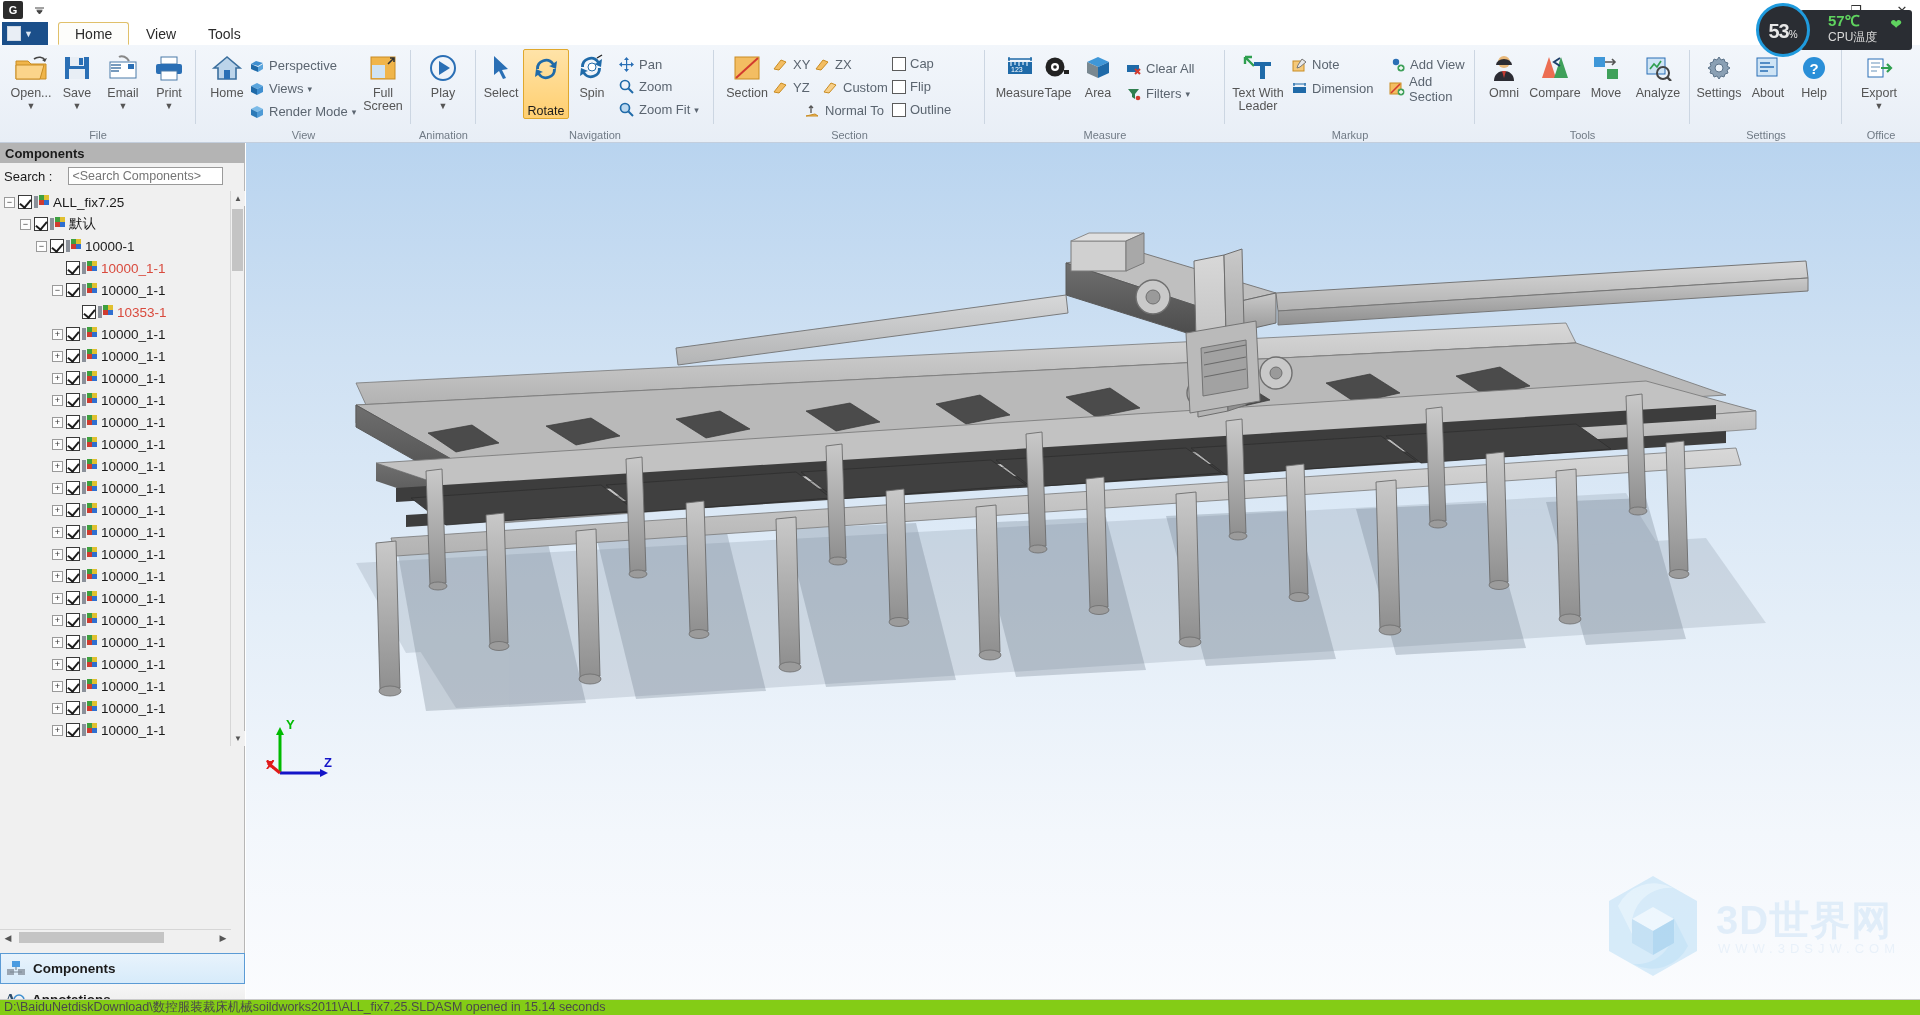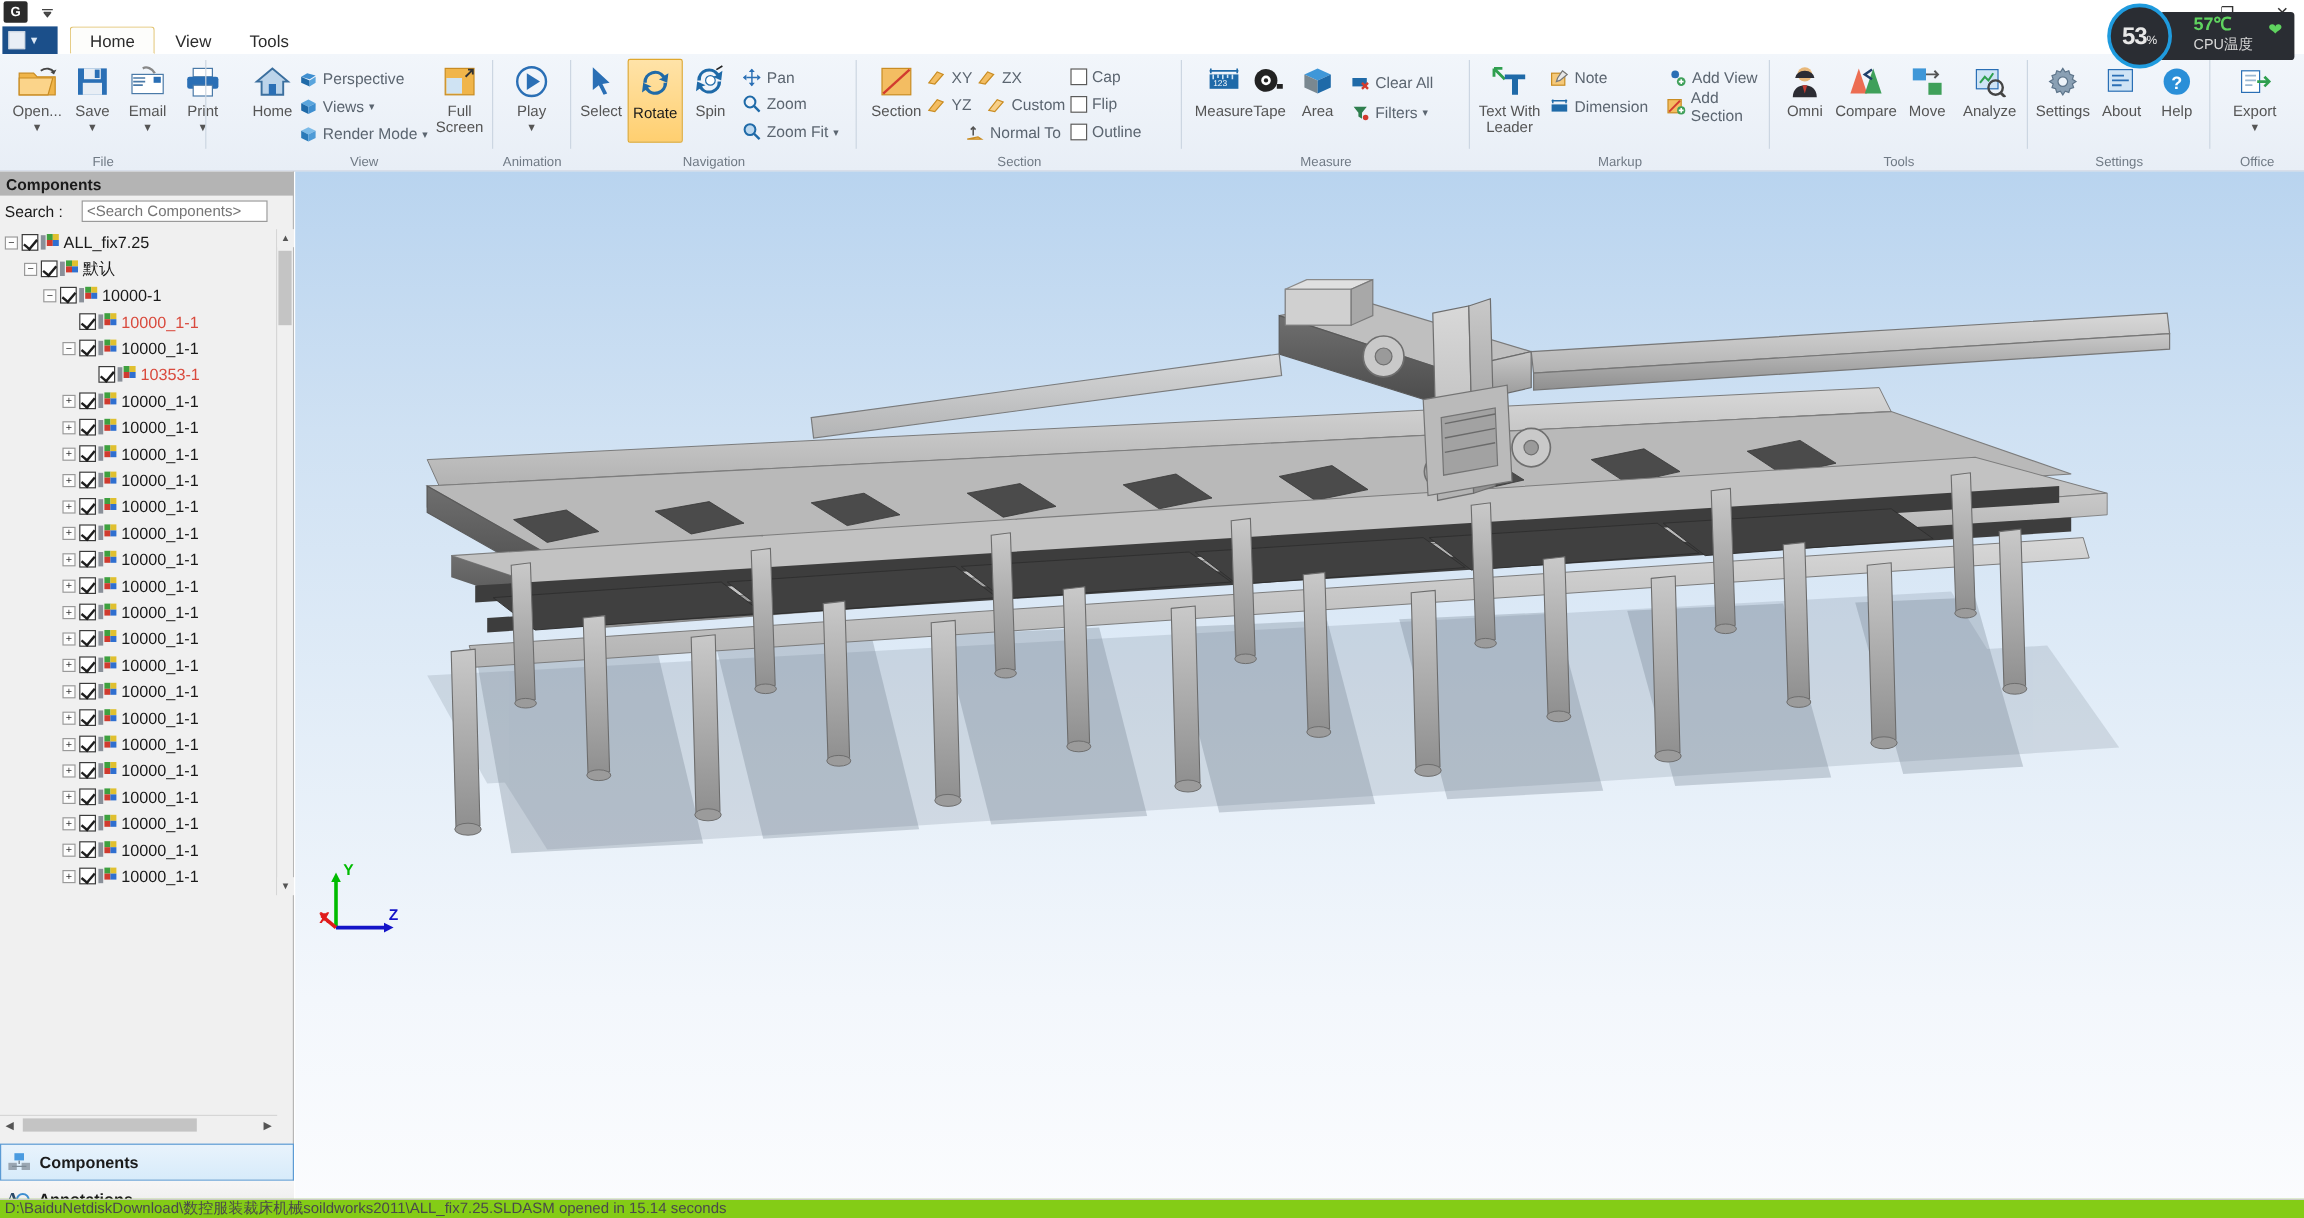--- a/index.html
+++ b/index.html
@@ -265,7 +265,7 @@
 
 <div id="ribbon">
 
-  <div class="rgroup" style="left:0px; width:172px;">
+  <div class="rgroup" style="left:0px; width:196px;">
     <div class="bigbtn" style="left:4px;">
       <span class="bi">
         <svg width="34" height="30" viewBox="0 0 34 30">

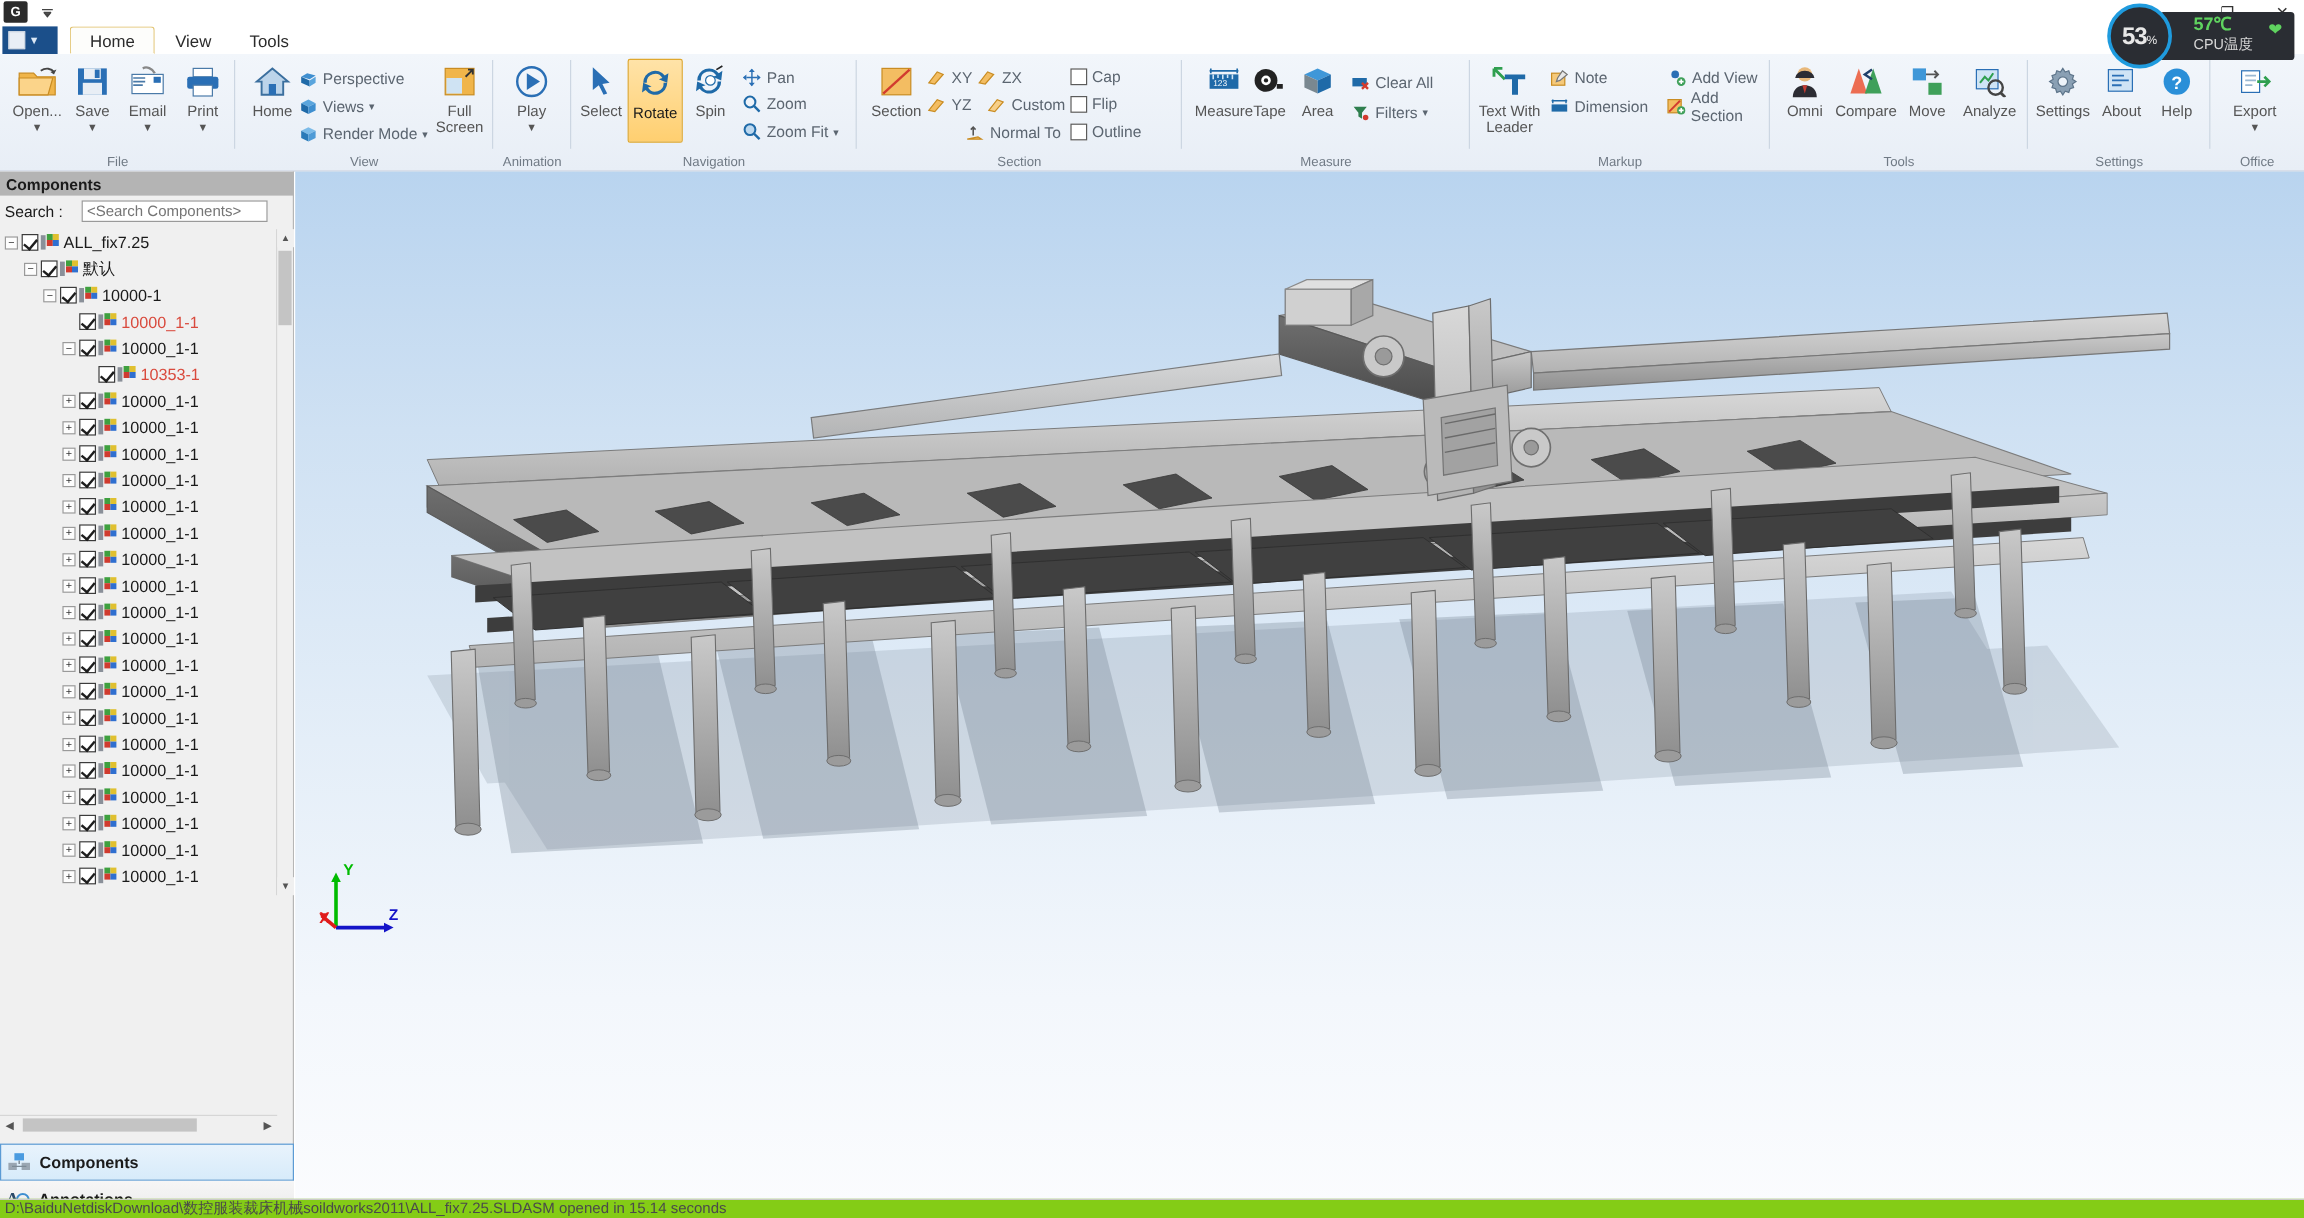--- a/index.html
+++ b/index.html
@@ -102,7 +102,7 @@
     width:14px; height:14px; border:1px solid #5b5b5b; background:#fff; display:inline-block;
   }
   .hl-btn {
-    background:linear-gradient(#ffe3a8,#ffcf70); border:1px solid #e0a82e; border-radius:2px;
+    background:linear-gradient(#ffe3a8,#ffcf70); border:1px solid #e0a82e; border-radius:2px;justify-content:space-between;
   }
 
   

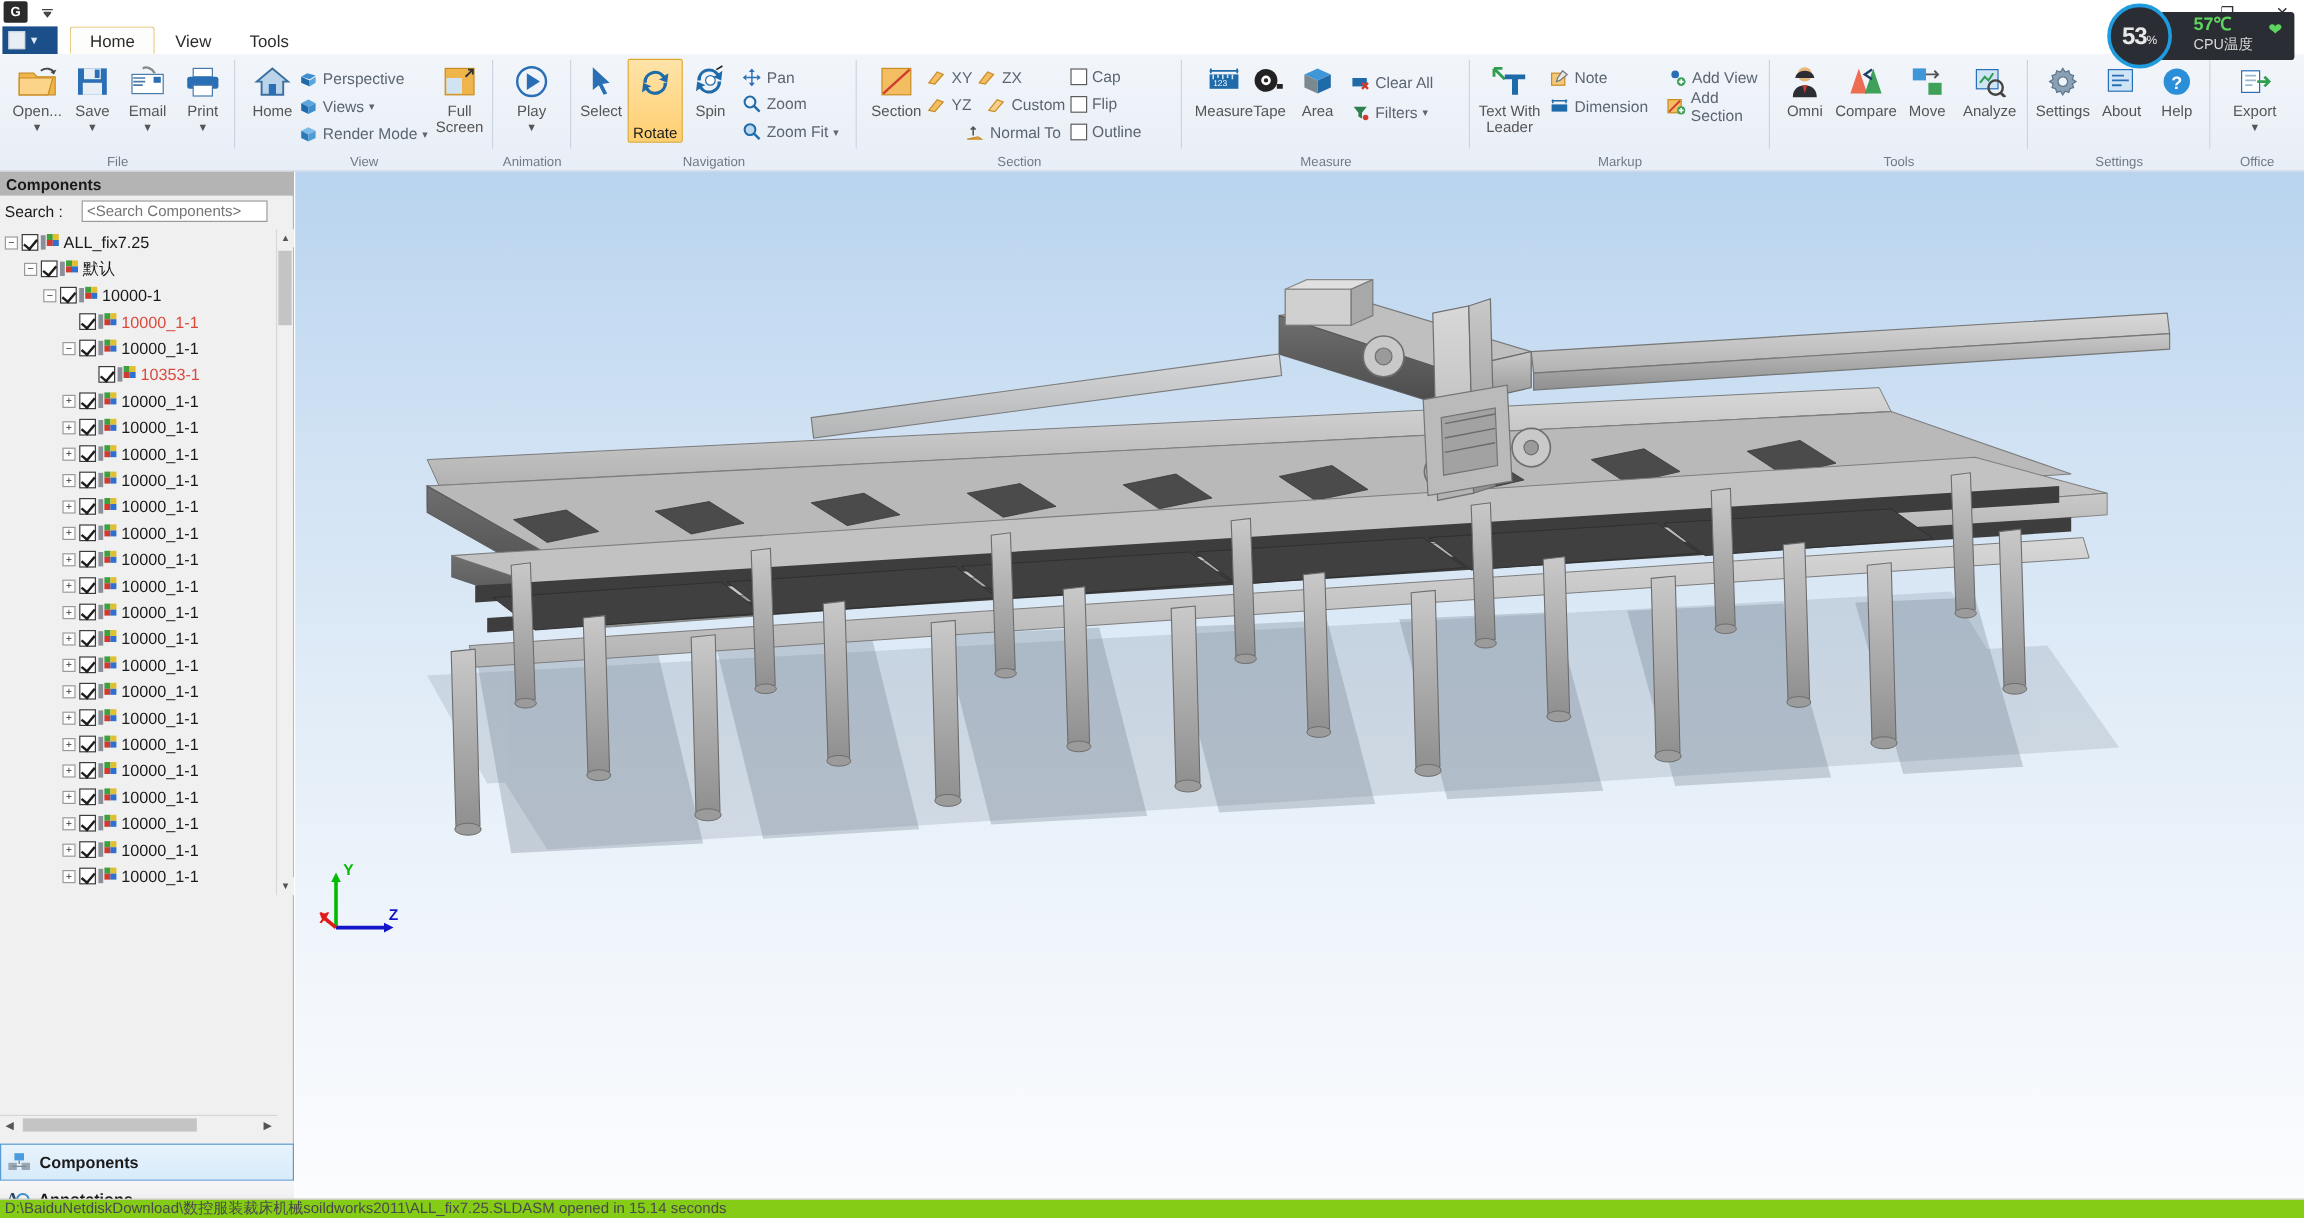--- a/index.html
+++ b/index.html
@@ -1230,6 +1230,18 @@
     <span class="ax-lbl" style="left:0px; top:34px; color:#e01b1b;">X</span>
   </div>
 
+  <div id="watermark">
+    <svg width="110" height="110" viewBox="0 0 110 110" style="position:absolute; left:0; top:-4px;">
+      <path d="M55 5 L99 30 L99 80 L55 105 L11 80 L11 30 Z" fill="#bcdff6"></path>
+      <path d="M20 35a40 40 0 0 1 55-18 38 38 0 0 0-40 48z" fill="#d8eefc" opacity="0.9"></path>
+      <path d="M90 75a40 40 0 0 1-55 18 38 38 0 0 0 40-48z" fill="#9fd2f2" opacity="0.85"></path>
+      <path d="M55 36 L76 48 L55 60 L34 48 Z" fill="#e7f5fe"></path>
+      <path d="M34 48 L55 60 L55 84 L34 72 Z" fill="#9dcdee"></path>
+      <path d="M55 60 L76 48 L76 72 L55 84 Z" fill="#7bbde8"></path>
+    </svg>
+    <div id="wm-text">3D世界网</div>
+    <div id="wm-sub">WWW.3DSJW.COM</div>
+  </div>
 </div>
 
 <div id="statusbar">

